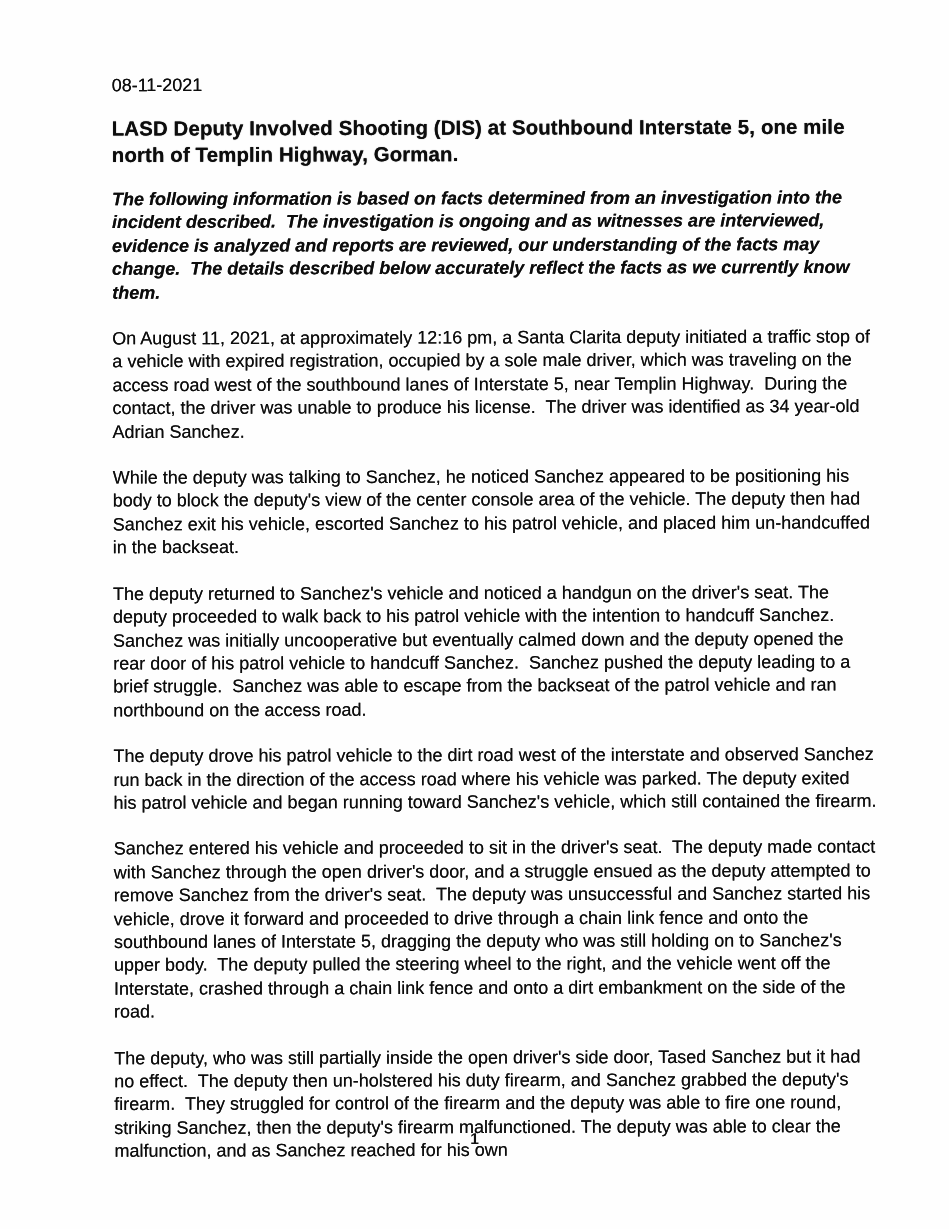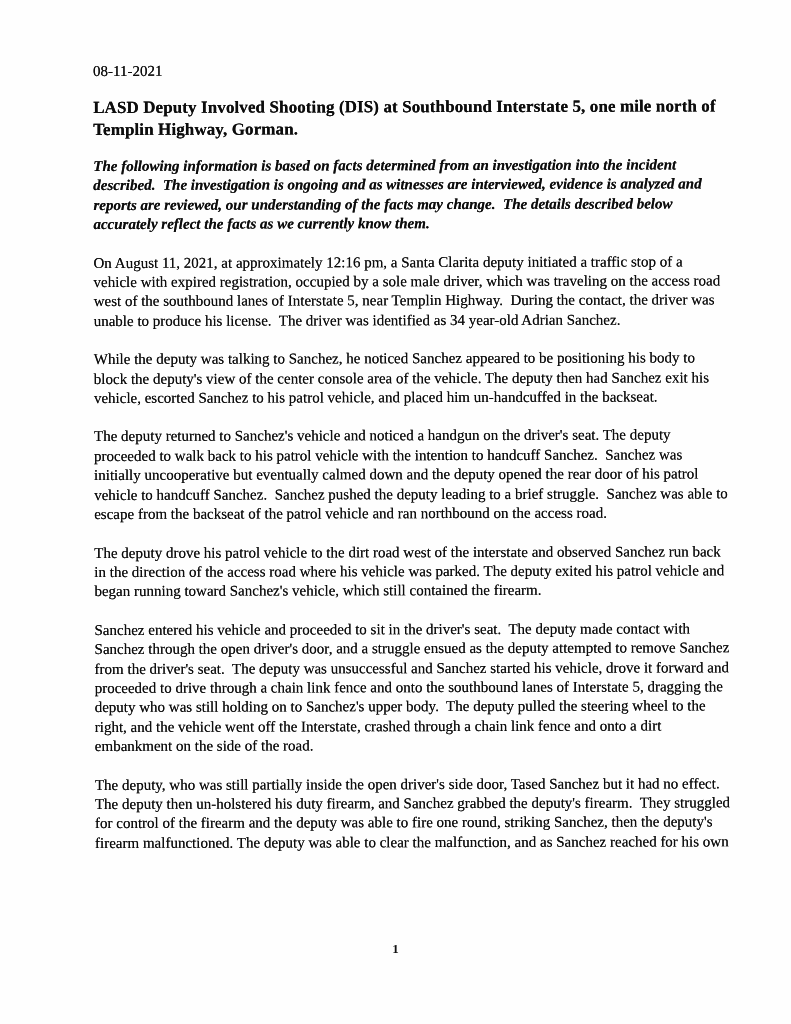--- a/index.html
+++ b/index.html
@@ -13,7 +13,7 @@
     width: 791px;
     height: 1024px;
     background: #fefefe;
-    font-family: Liberation Serif, serif;
+    font-family: Liberation Sans, sans-serif;
     color: #0d0d0d;
     overflow: hidden;
   }

